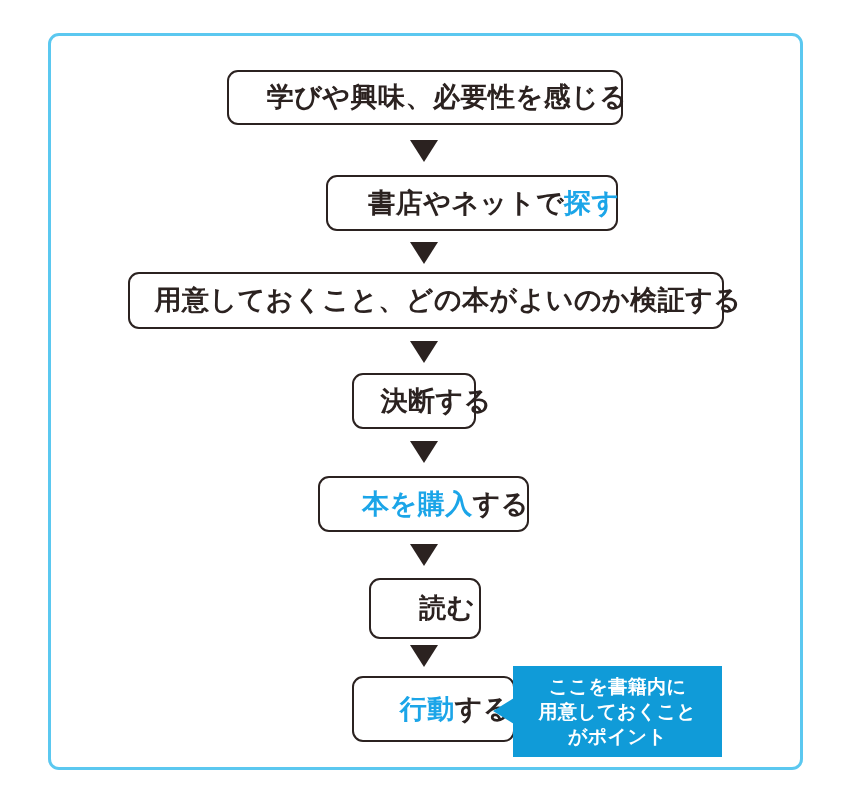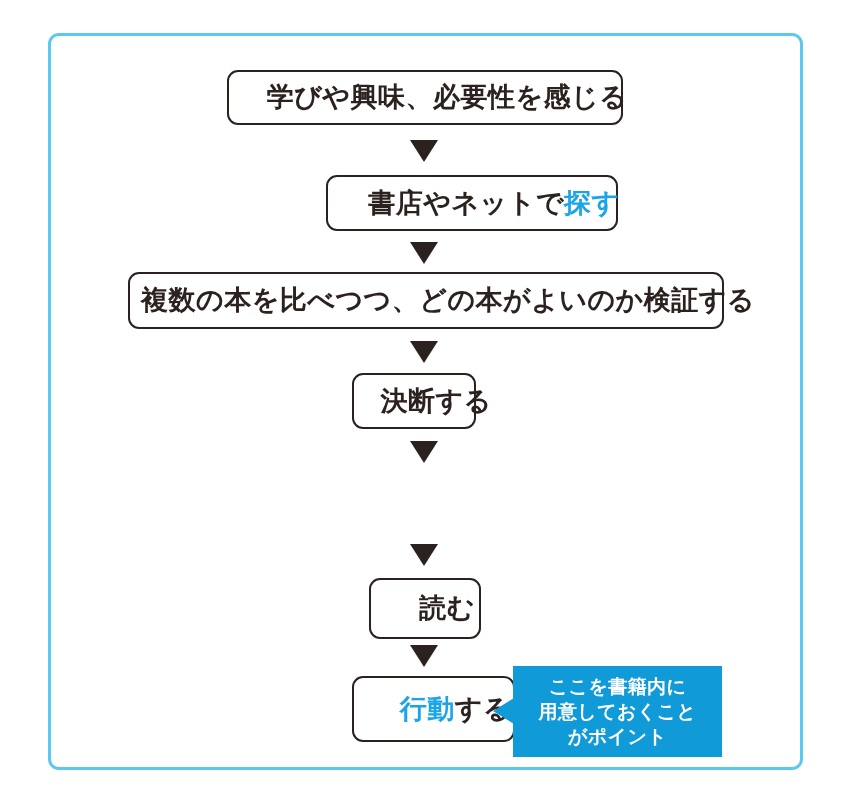--- a/index.html
+++ b/index.html
@@ -137,7 +137,7 @@
   <div class="arrow-down" id="arrow-2"></div>
 
   <div class="flow-box" id="box-3">
-    <span class="label"><span>複数の本を比べつつ、どの本がよいのか検証する</span><span class="accent"></span><span></span></span>
+    <span class="label"><span>用意しておくこと、どの本がよいのか検証する</span><span class="accent"></span><span></span></span>
   </div>
 
   <div class="arrow-down" id="arrow-3"></div>

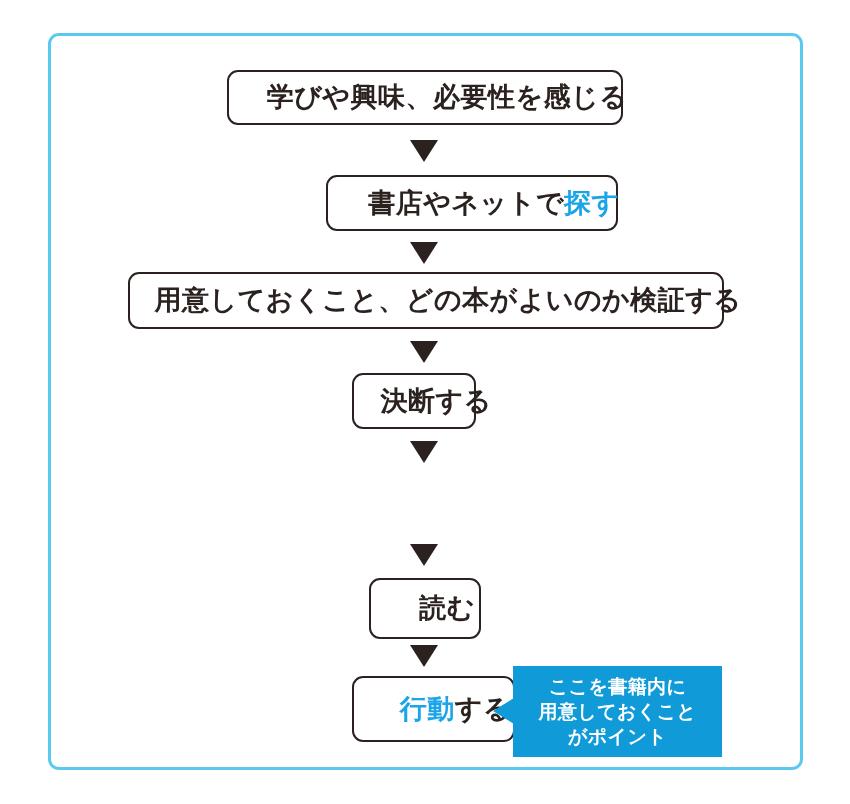--- a/index.html
+++ b/index.html
@@ -148,6 +148,9 @@
 
   <div class="arrow-down" id="arrow-4"></div>
 
+  <div class="flow-box" id="box-5">
+    <span class="label"><span></span><span class="accent">本を購入</span><span>する</span></span>
+  </div>
 
   <div class="arrow-down" id="arrow-5"></div>
 

